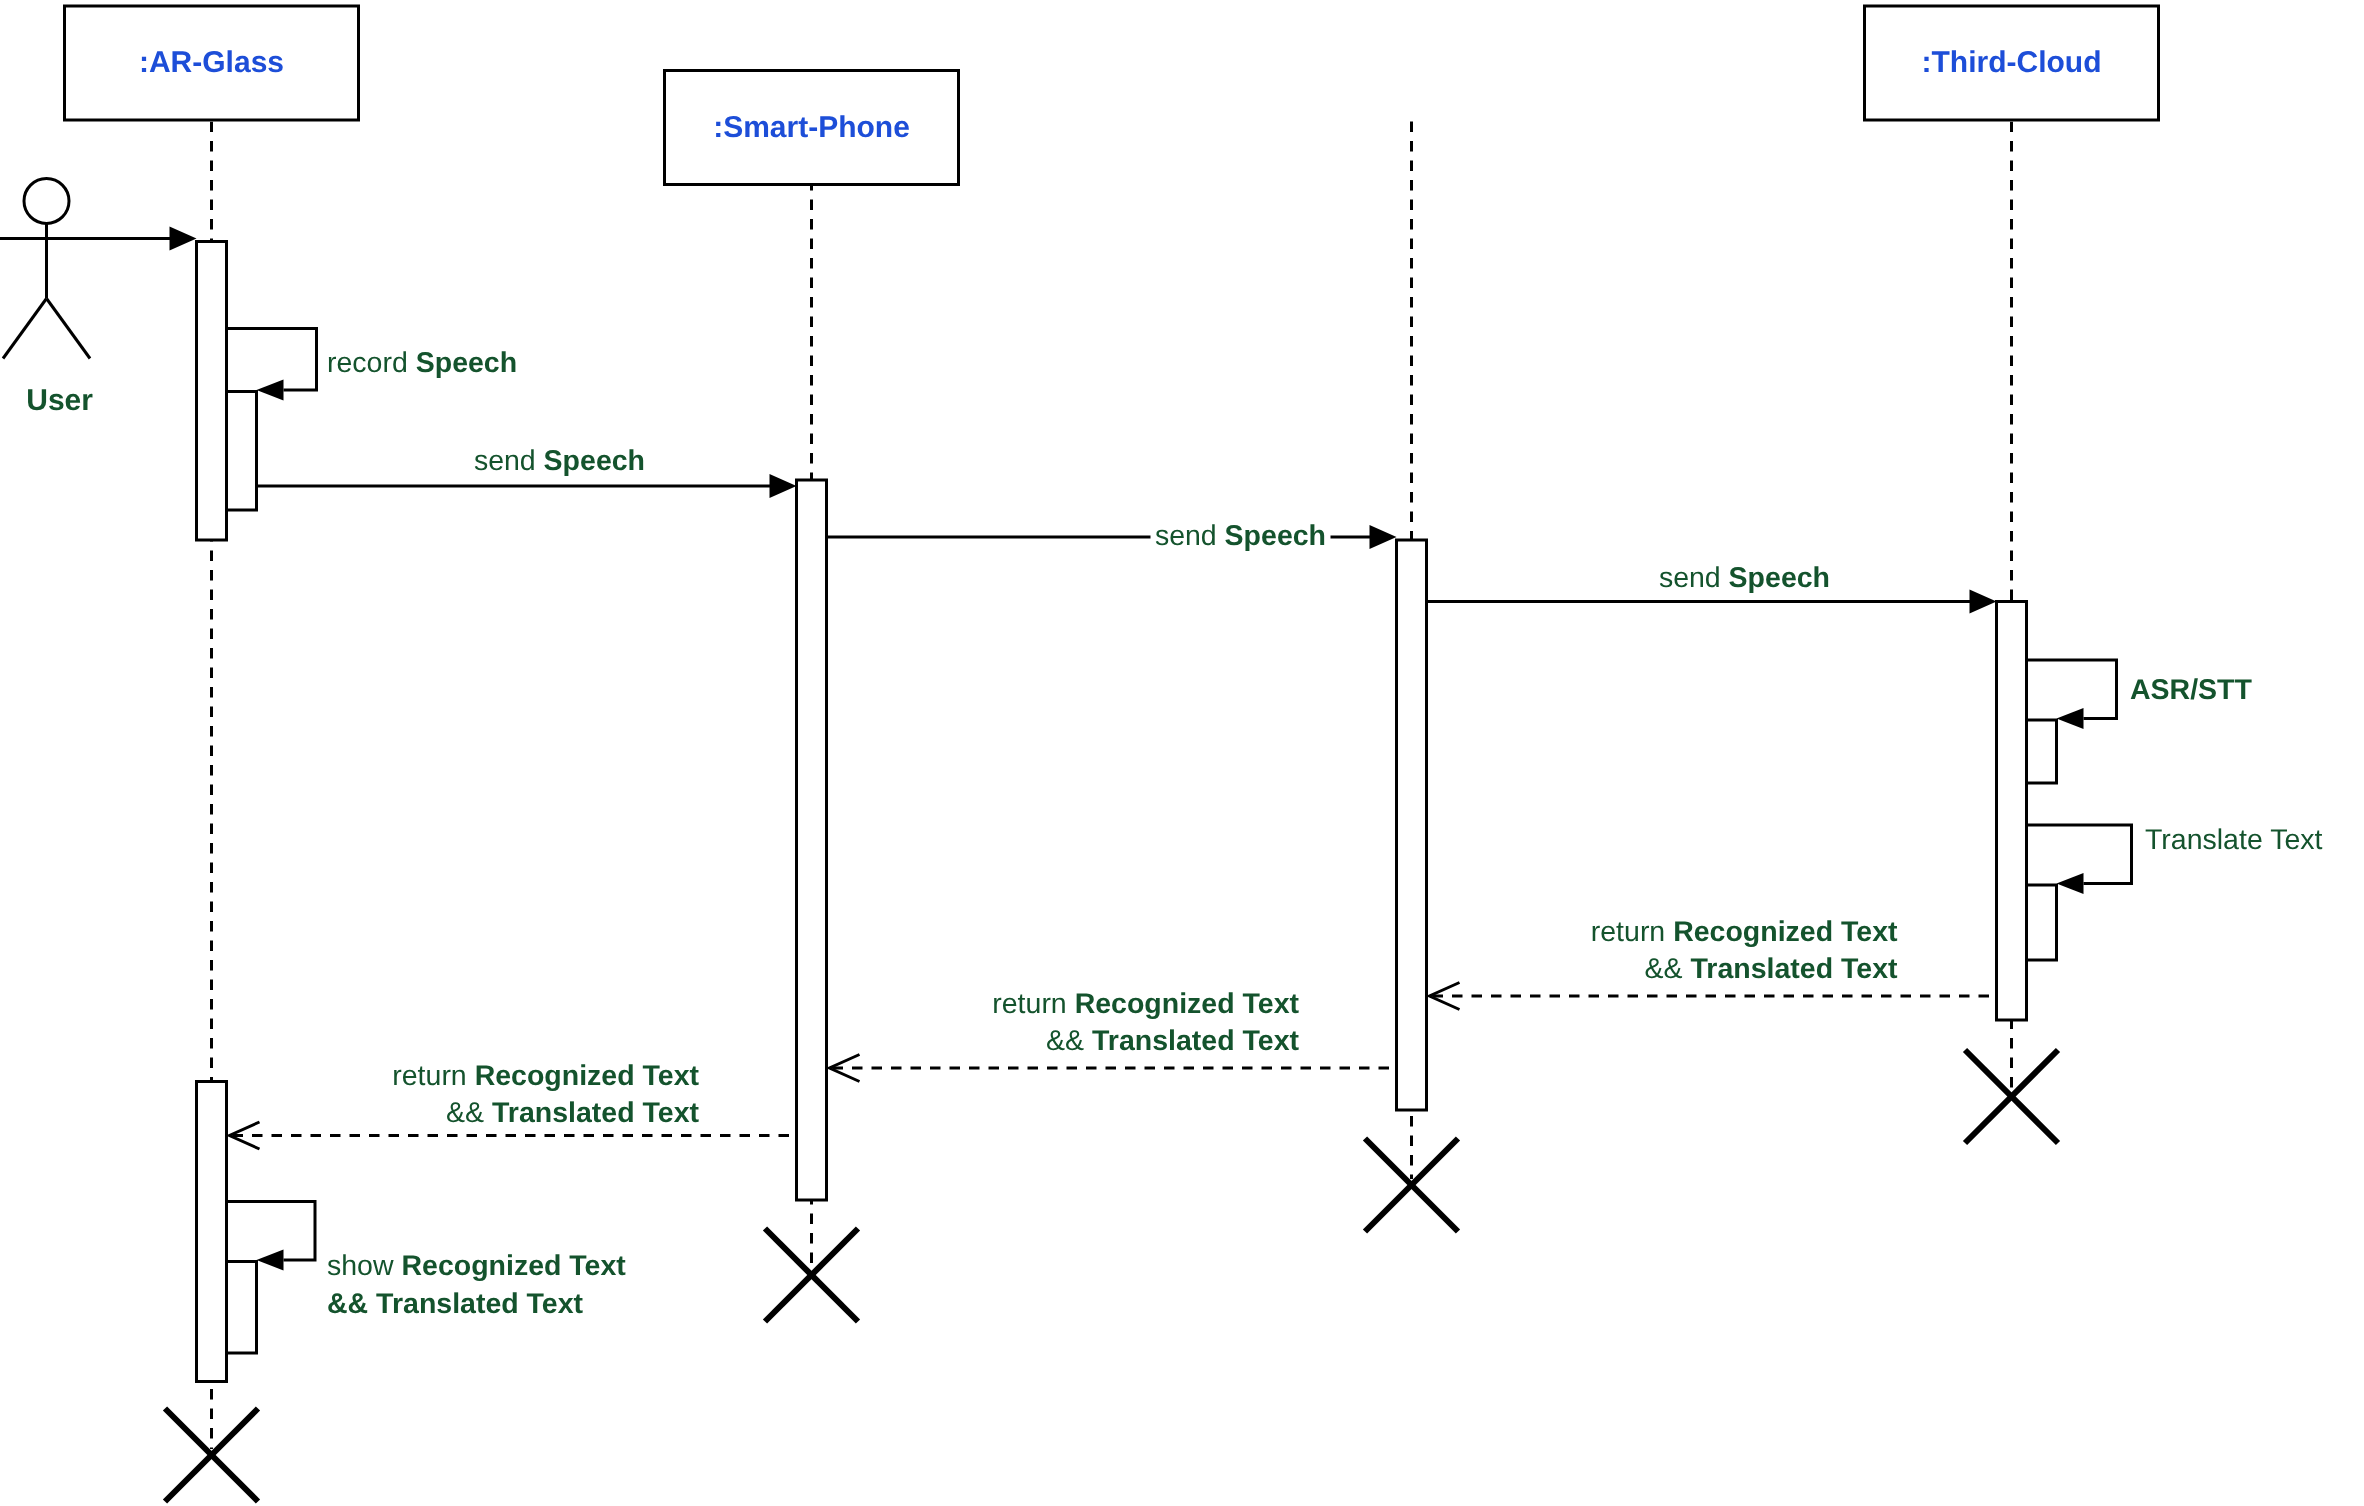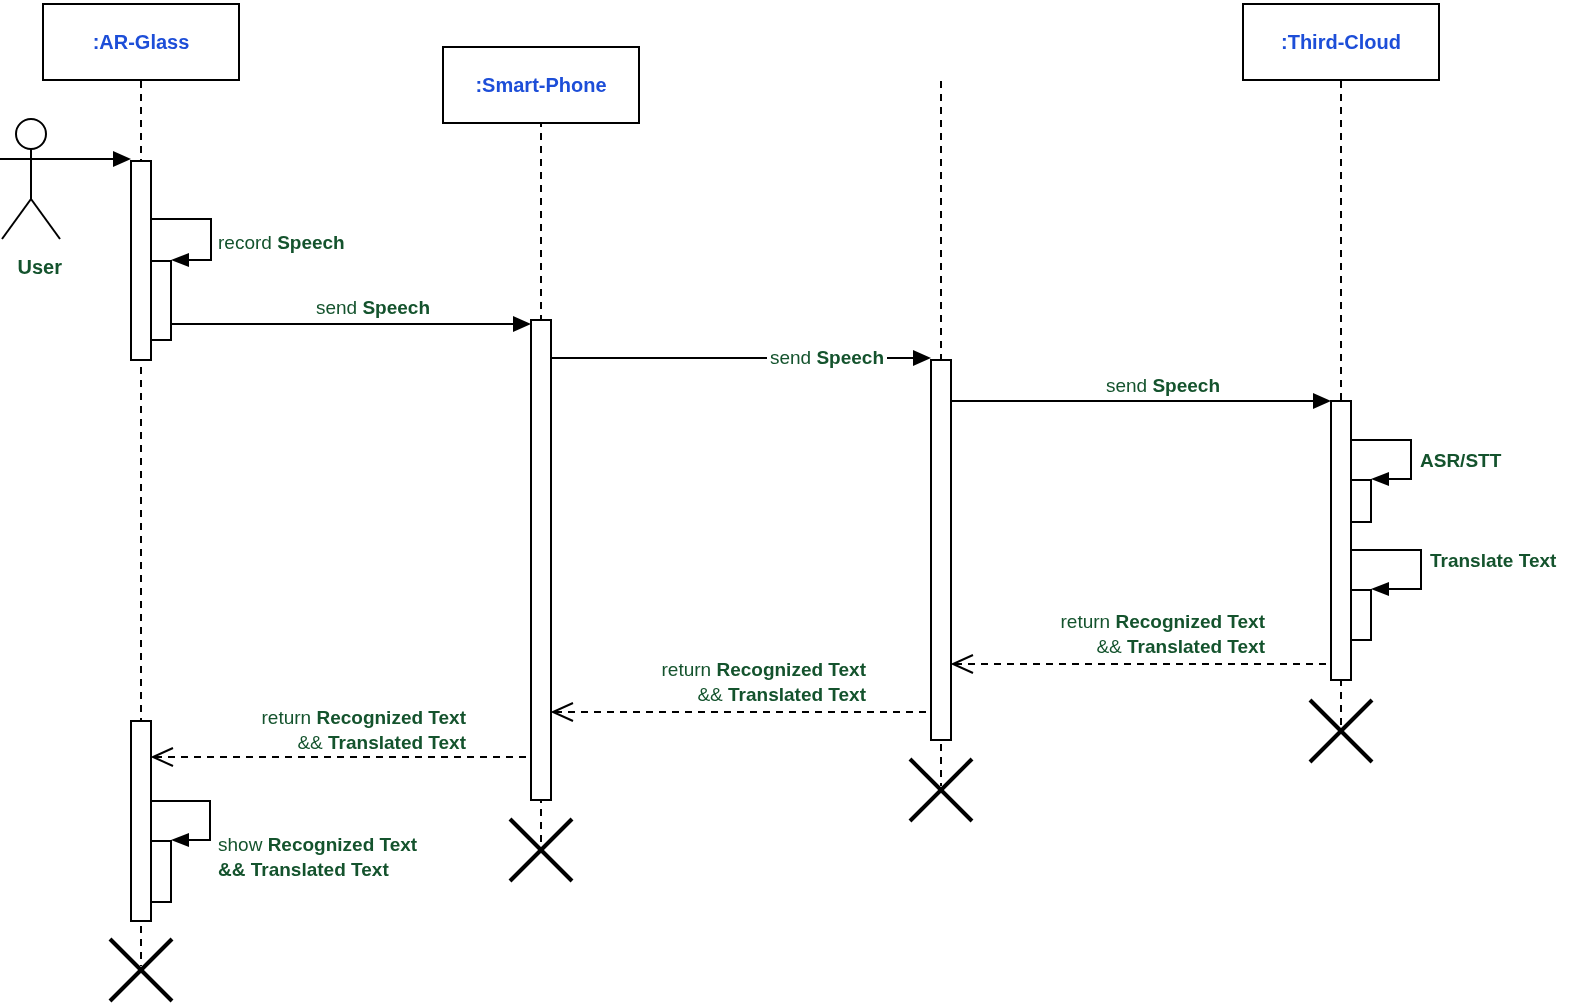--- a/index.html
+++ b/index.html
@@ -163,7 +163,7 @@
 
   <div class="lbl b" style="left:1420px;top:449px;font-weight:bold;">ASR/STT</div>
 
-  <div class="lbl" style="left:1430px;top:549px;font-weight:bold;">Translate Text</div>
+  <div class="lbl" style="left:1430px;top:549px;font-weight:normal;">Translate Text</div>
 
   <div class="lbl two center" style="left:1015px;top:609px;width:250px;">
     <div><span>return</span> <span class="b">Recognized Text</span></div>

